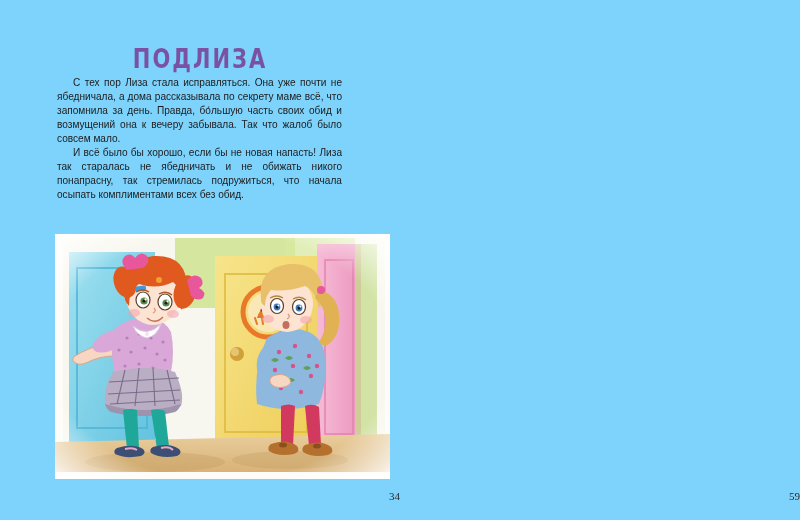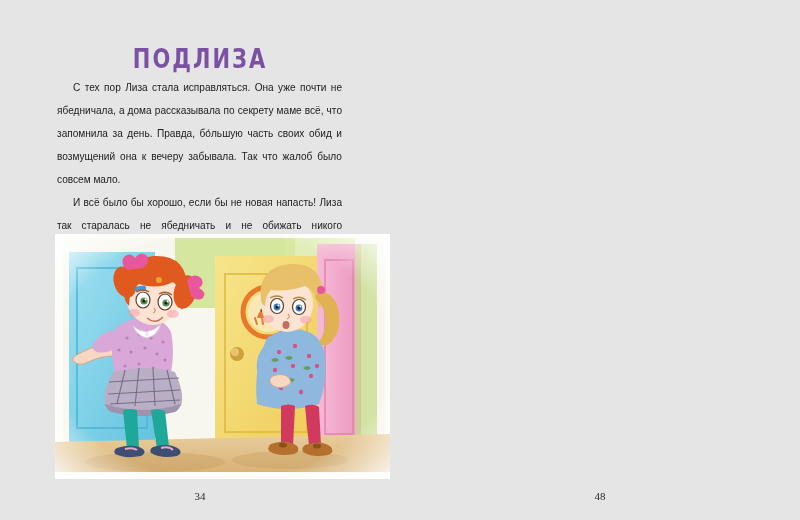--- a/index.html
+++ b/index.html
@@ -15,7 +15,7 @@
     position: relative;
     width: 800px;
     height: 520px;
-    background: #e5e5e5;
+    background: #7dd3fc;
     font-family: "Liberation Sans", sans-serif;
   }
 

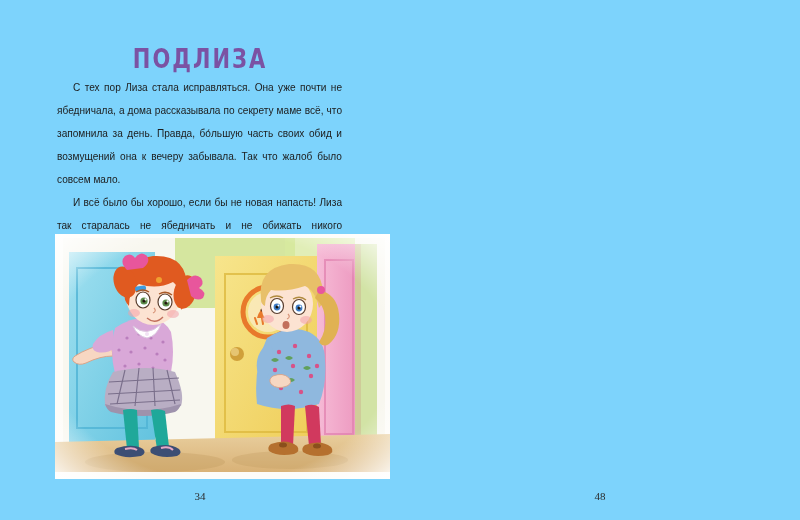--- a/index.html
+++ b/index.html
@@ -49,7 +49,7 @@
     position: absolute;
     font-family: "Liberation Sans", sans-serif;
     font-size: 10.1px;
-    line-height: 23px;
+    line-height: 14px;
     color: #1c1c1c;
     text-align: justify;
     text-justify: inter-word;

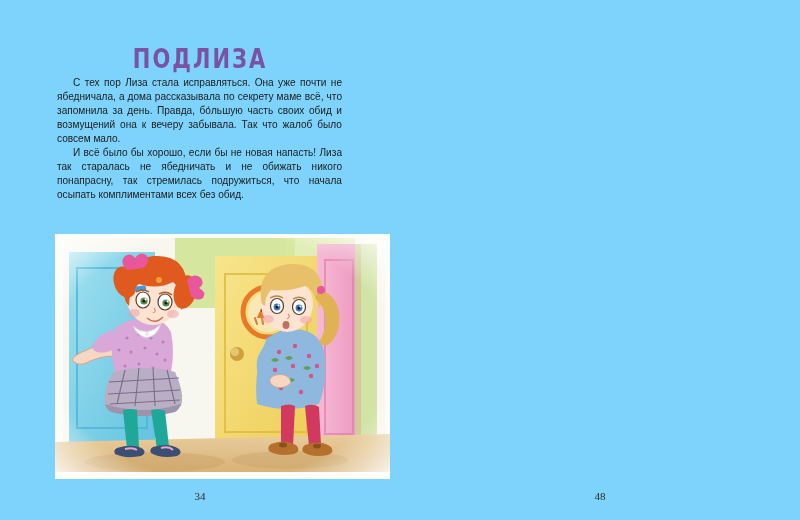--- a/index.html
+++ b/index.html
@@ -82,7 +82,7 @@
     position: absolute;
     bottom: 18px;
     width: 100%;
-    text-align: center;
+    text-align: right;
     font-family: "Liberation Serif", serif;
     font-size: 11px;
     color: #2a2a2a;

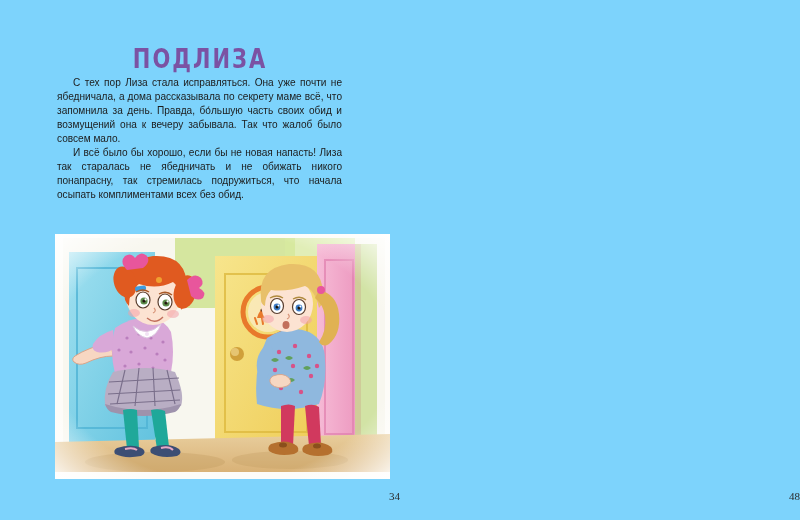--- a/index.html
+++ b/index.html
@@ -301,7 +301,7 @@
 
   <div class="page page-right">
 
-    <div class="page-number">48</div>
+    <div class="page-number">59</div>
   </div>
 
 </div>

